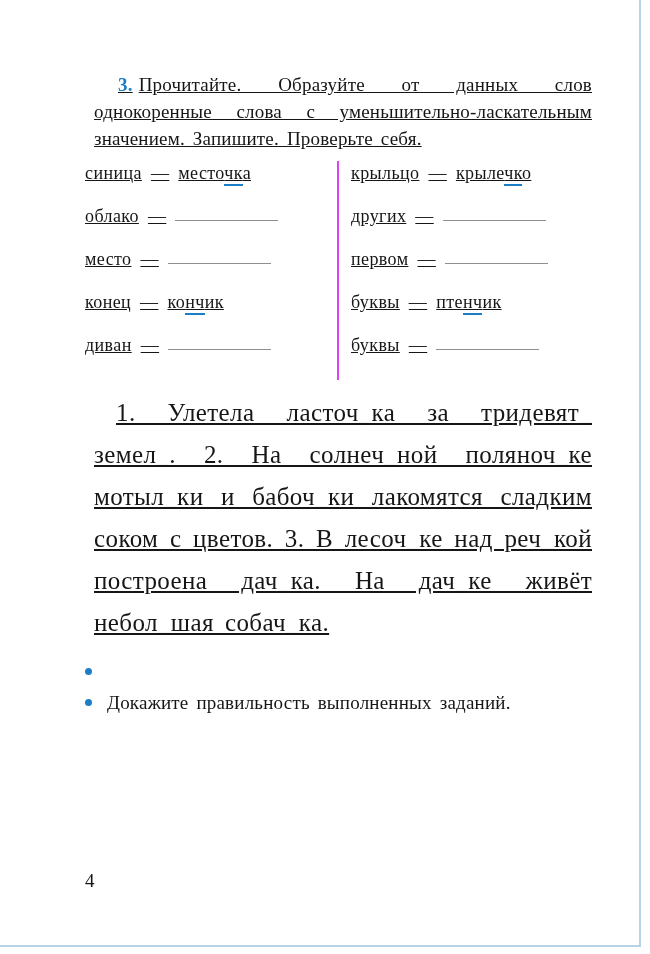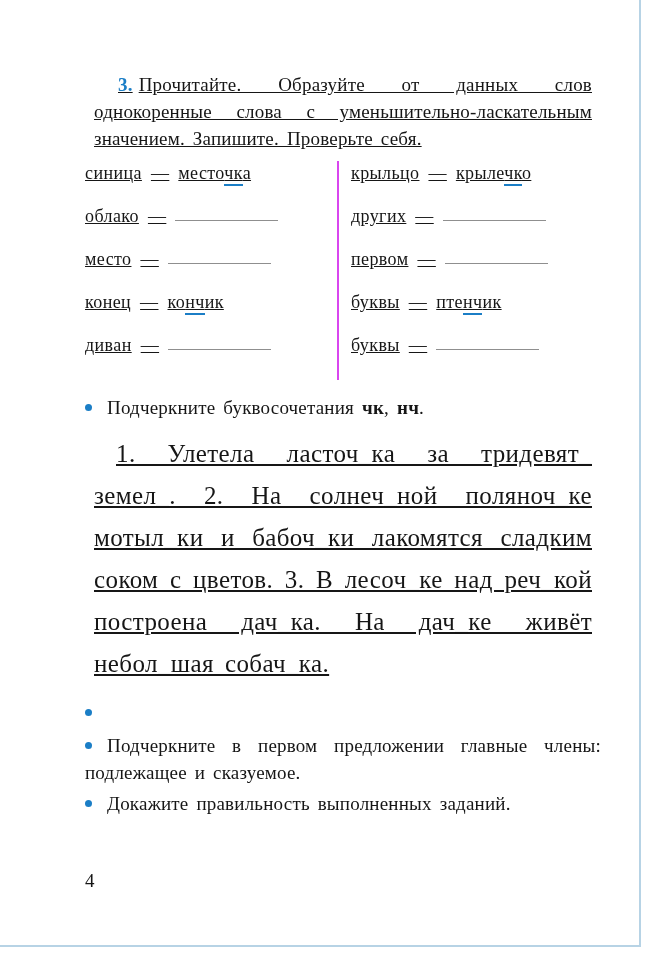--- a/index.html
+++ b/index.html
@@ -144,7 +144,6 @@
       </div>
     </div>
 
-    <p class="bullet-para"><span class="dot"></span><span>Подчеркните буквосочетания </span><span class="bold">чк</span><span>, </span><span class="bold">нч</span><span>.</span></p>
 
 
     <p class="para ex4-body">1. Улетела ласточ_ка за тридевят_ земел_. 2. На солнеч_ной поляноч_ке мотыл_ки и бабоч_ки лакомятся сладким соком с цветов. 3. В лесоч_ке над реч_кой построена дач_ка. На дач_ке живёт небол_шая собач_ка.</p>

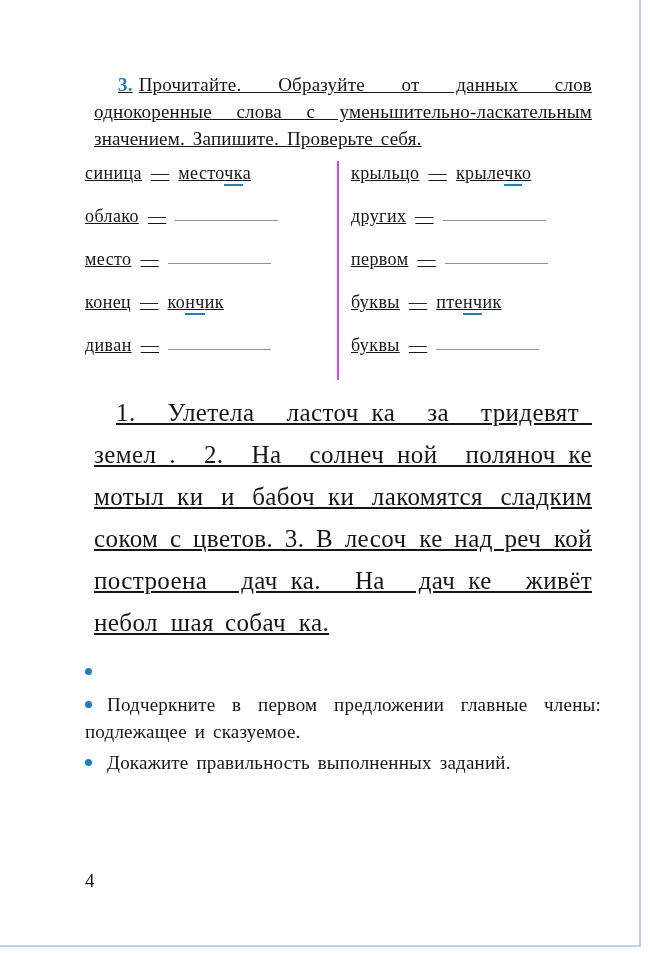--- a/index.html
+++ b/index.html
@@ -149,7 +149,6 @@
     <p class="para ex4-body">1. Улетела ласточ_ка за тридевят_ земел_. 2. На солнеч_ной поляноч_ке мотыл_ки и бабоч_ки лакомятся сладким соком с цветов. 3. В лесоч_ке над реч_кой построена дач_ка. На дач_ке живёт небол_шая собач_ка.</p>
 
     <p class="bullet-para"><span class="dot"></span></p>
-    <p class="bullet-para mt6"><span class="dot"></span><span>Подчеркните в первом предложении главные члены: подлежащее и сказуемое.</span></p>
     <p class="bullet-para mt4"><span class="dot"></span><span>Докажите правильность выполненных заданий.</span></p>
   </div>
 

